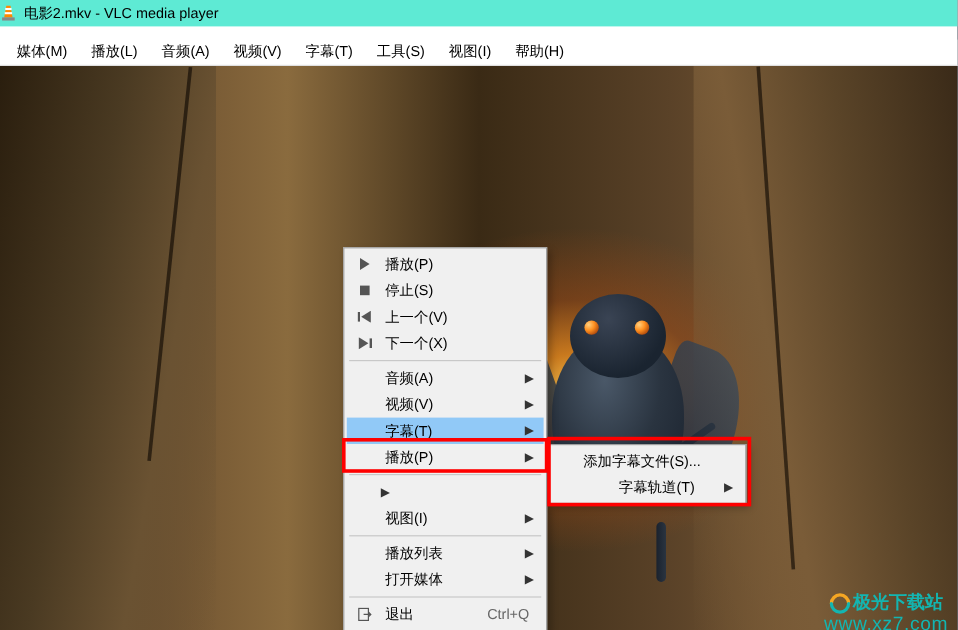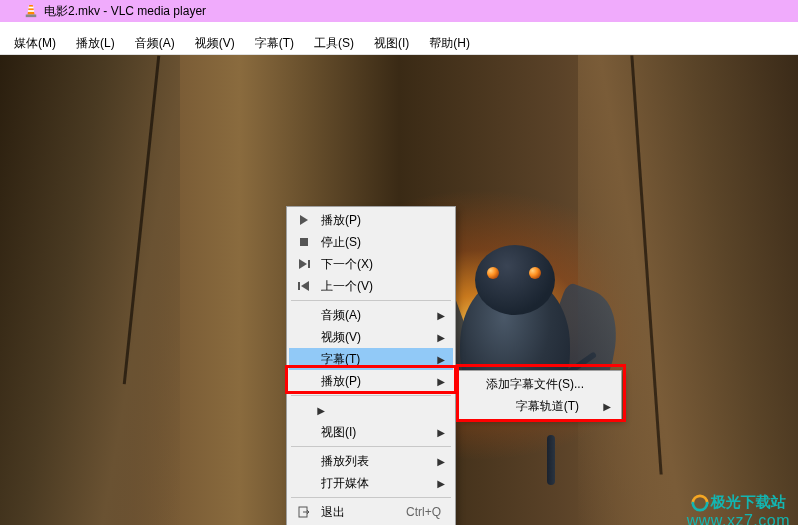--- a/index.html
+++ b/index.html
@@ -5,7 +5,7 @@
 * { margin: 0; padding: 0; box-sizing: border-box; font-family: "Microsoft YaHei", "SimSun", Arial, sans-serif; }
 body { width: 798px; height: 525px; background: #fff; position: relative; overflow: hidden; }
 
-.title-bar { height: 22px; background: #f0abfc; display: flex; align-items: center; padding: 2px 24px; font-size: 12px; gap: 6px; }
+.title-bar { height: 22px; background: #5eead4; display: flex; align-items: center; padding: 2px 0; font-size: 12px; gap: 6px; }
 .title-bar .vlc-icon { width: 14px; height: 14px; }
 .title-bar .title-text { color: #000; }
 

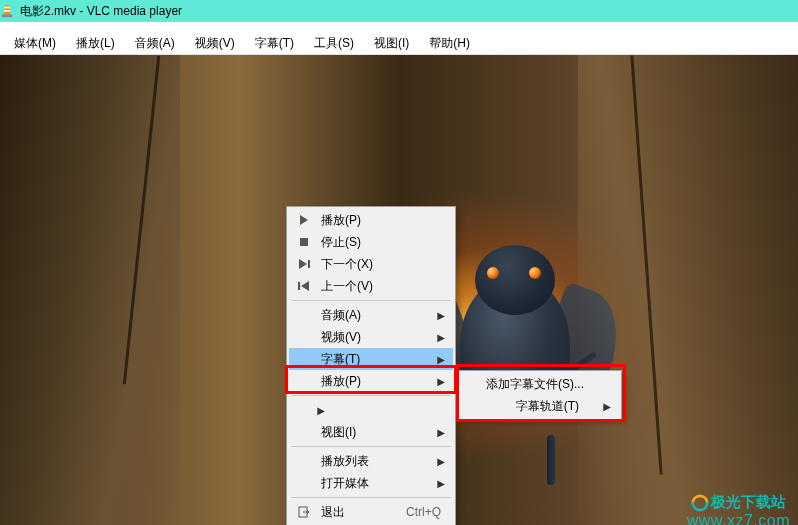--- a/index.html
+++ b/index.html
@@ -118,21 +118,21 @@
     <div class="menu-row">
       <span class="icon-col">
         <svg width="12" height="10" viewBox="0 0 12 10">
+            <rect x="0" y="1" width="2" height="8" fill="#555"></rect>
+            <path d="M11 0 L3 5 L11 10 Z" fill="#555"></path>
+          </svg>
+      </span>
+      <span class="label-col">上一个(V)</span>
+      <span class="arrow-col"></span>
+    </div>
+    <div class="menu-row">
+      <span class="icon-col">
+        <svg width="12" height="10" viewBox="0 0 12 10">
             <path d="M1 0 L9 5 L1 10 Z" fill="#555"></path>
             <rect x="10" y="1" width="2" height="8" fill="#555"></rect>
           </svg>
       </span>
       <span class="label-col">下一个(X)</span>
-      <span class="arrow-col"></span>
-    </div>
-    <div class="menu-row">
-      <span class="icon-col">
-        <svg width="12" height="10" viewBox="0 0 12 10">
-            <rect x="0" y="1" width="2" height="8" fill="#555"></rect>
-            <path d="M11 0 L3 5 L11 10 Z" fill="#555"></path>
-          </svg>
-      </span>
-      <span class="label-col">上一个(V)</span>
       <span class="arrow-col"></span>
     </div>
     <div class="separator"></div>

